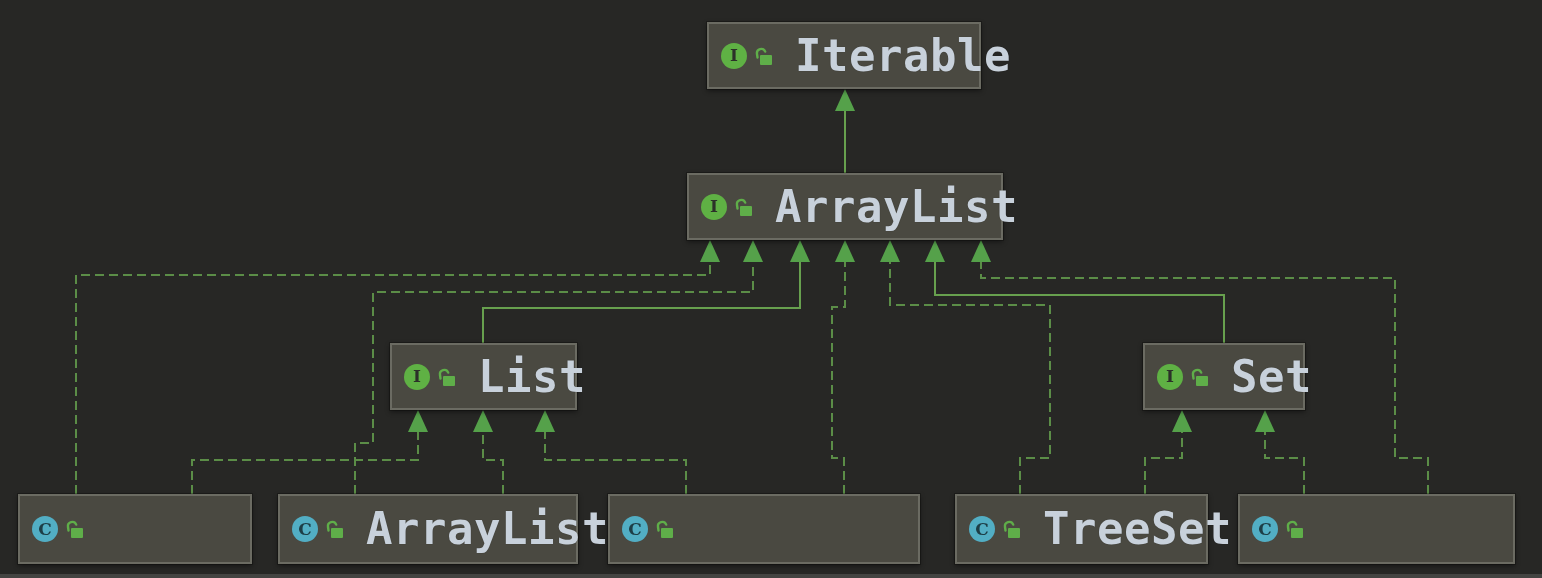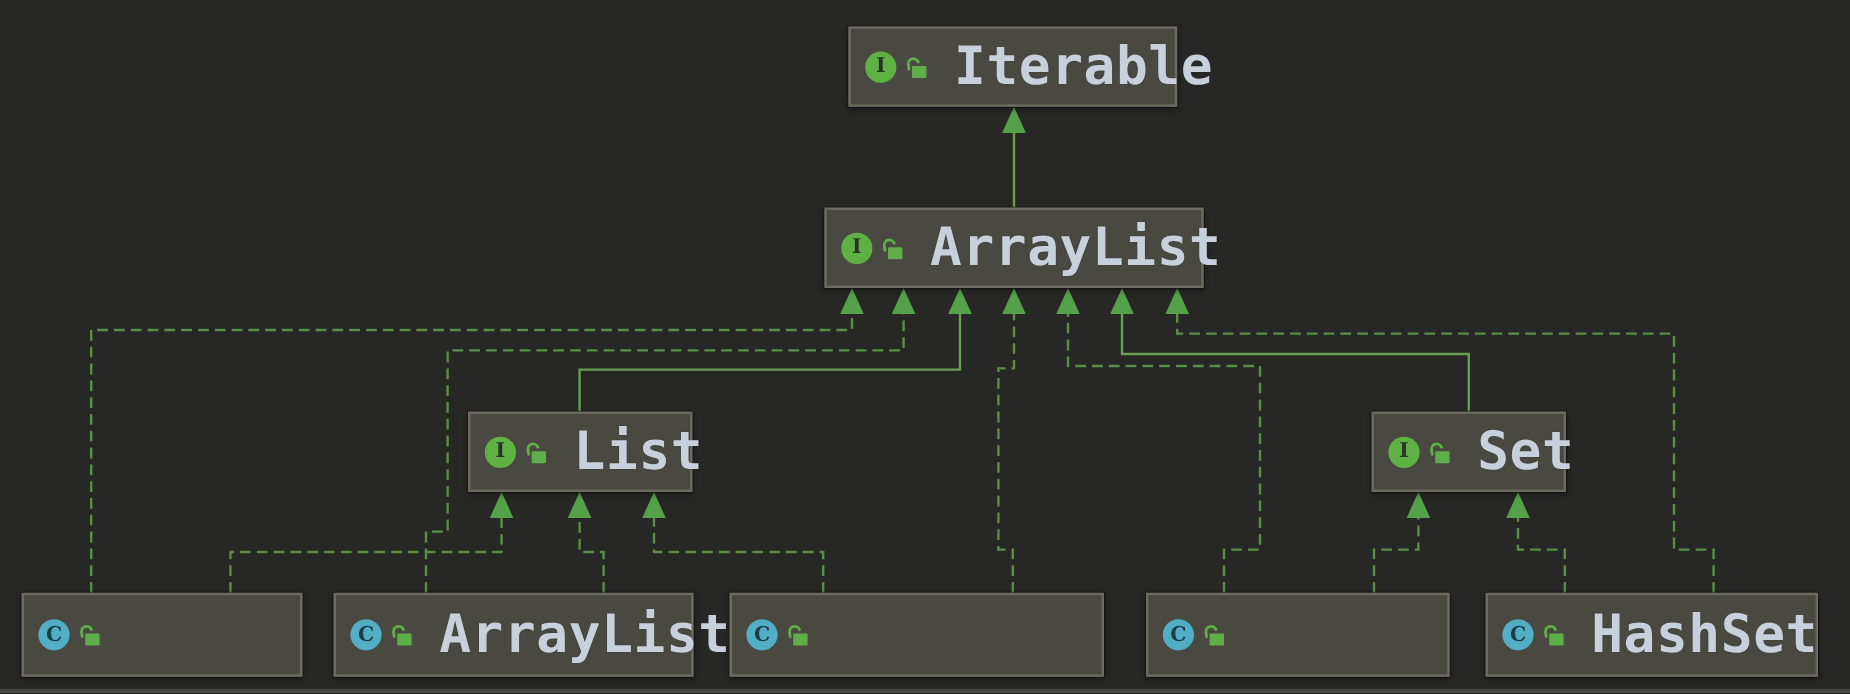--- a/index.html
+++ b/index.html
@@ -144,6 +144,7 @@
       <path class="sh" d="M3.5,11.5 L3,8 A4.3,4.3 0 0 1 11.2,5.6"></path>
       <rect class="lk" x="6" y="9" width="12" height="10" rx="1"></rect>
     </svg>
+    <span class="label">TreeSet</span>
   </div>
     <div class="node" style="left: 1238px; top: 494px; width: 277px; height: 70px;">
     <span class="badge class">

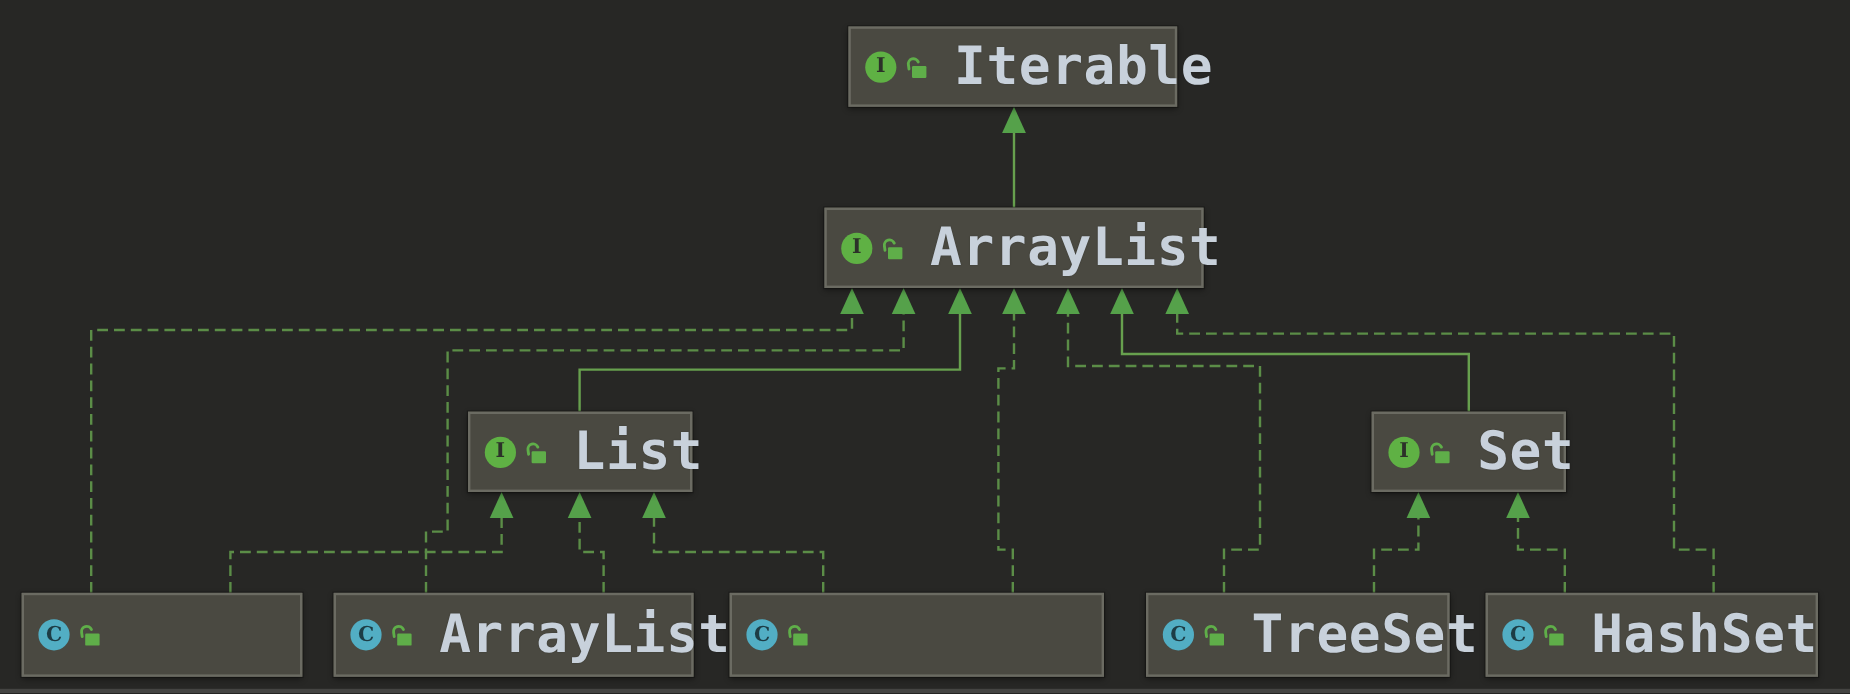--- a/index.html
+++ b/index.html
@@ -154,7 +154,6 @@
       <path class="sh" d="M3.5,11.5 L3,8 A4.3,4.3 0 0 1 11.2,5.6"></path>
       <rect class="lk" x="6" y="9" width="12" height="10" rx="1"></rect>
     </svg>
-    <span class="label">HashSet</span>
   </div>
   </div>
 

